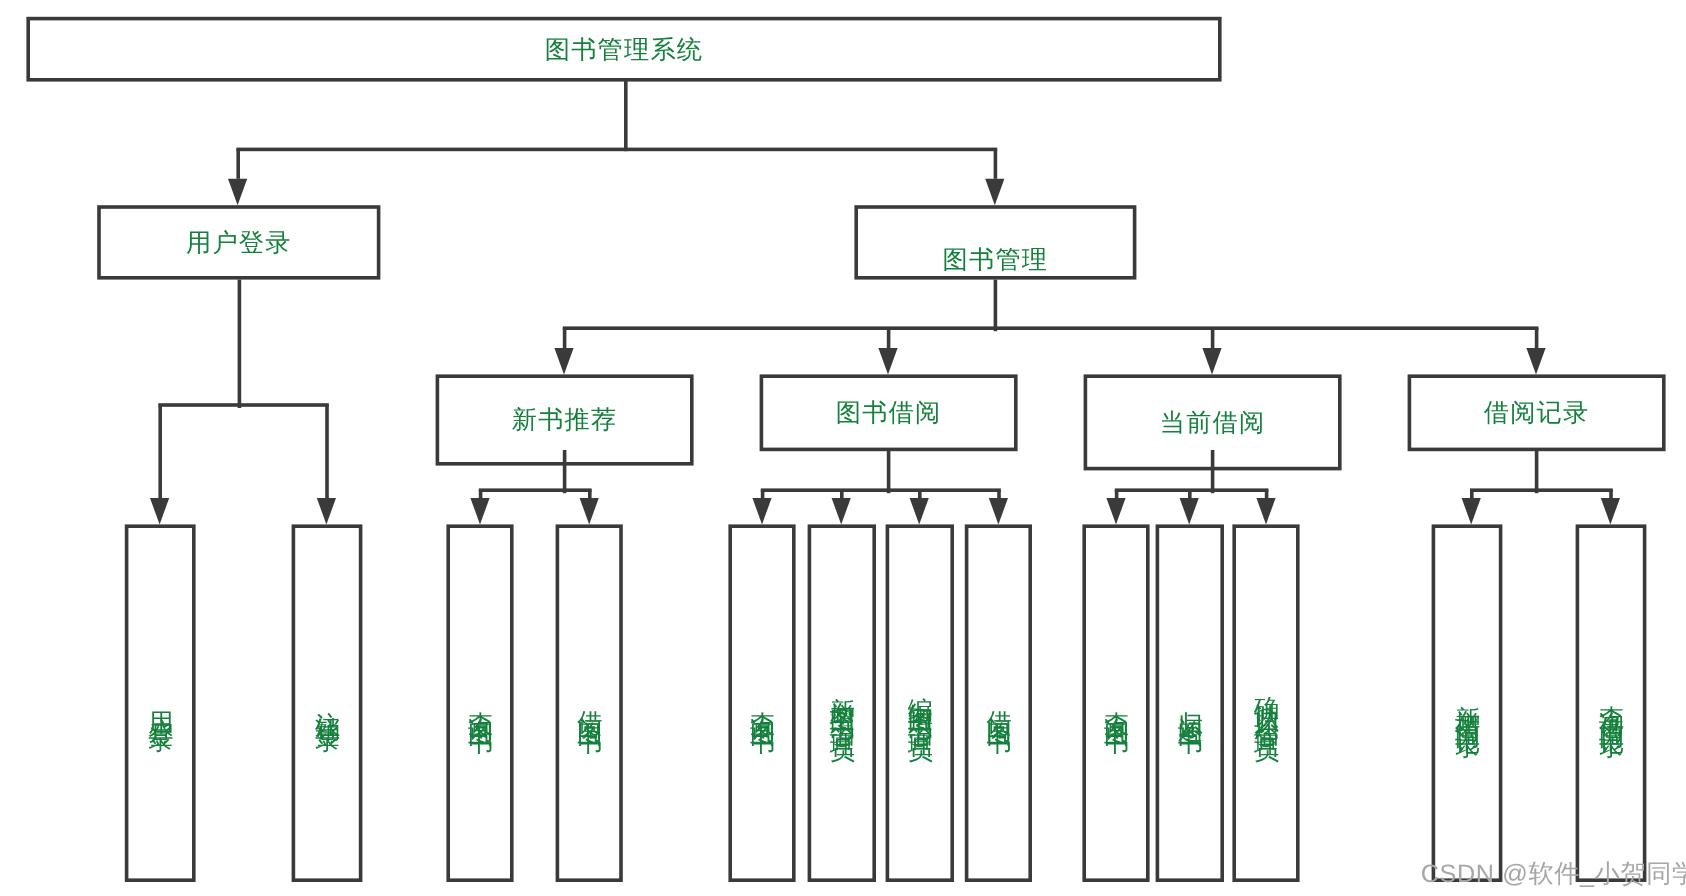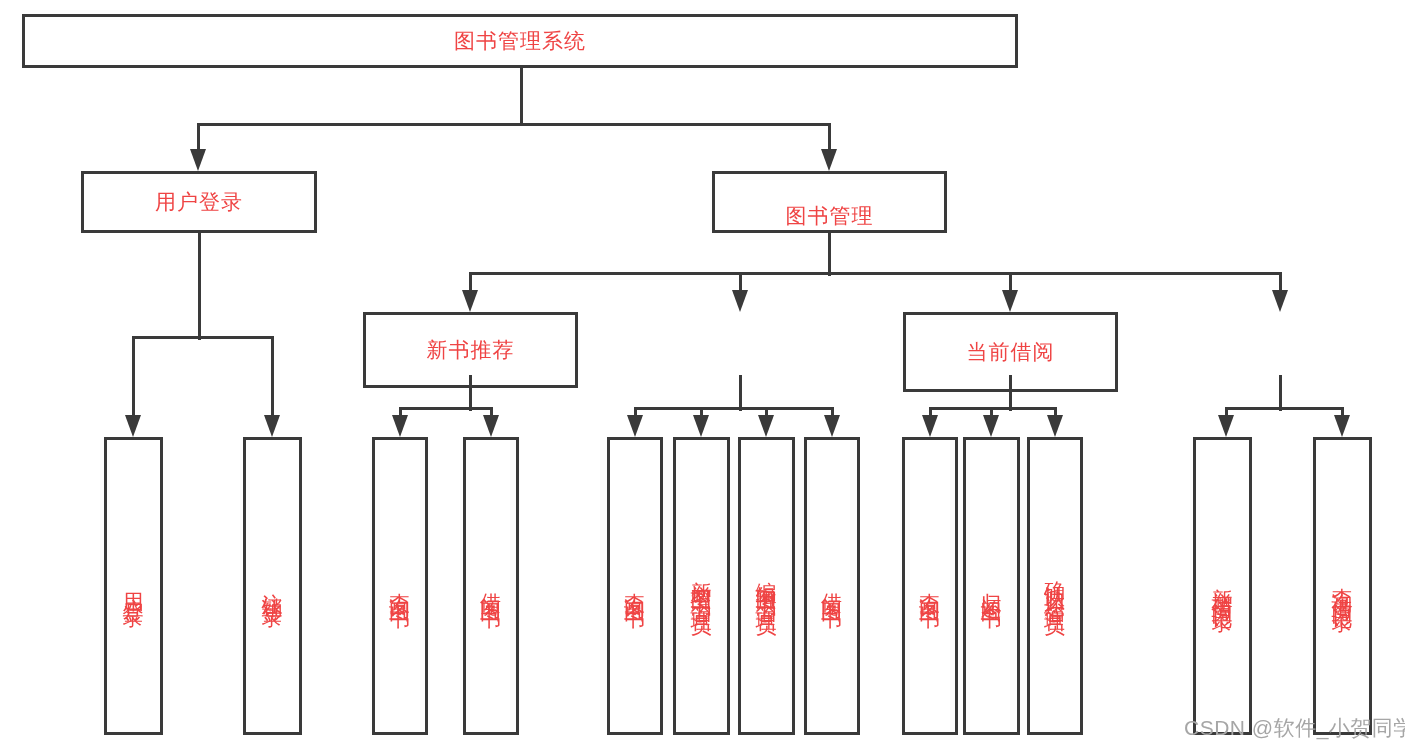--- a/index.html
+++ b/index.html
@@ -7,7 +7,7 @@
   #canvas{position:relative;width:1405px;height:747px;background:#ffffff;overflow:hidden;}
   .node{
     position:absolute;box-sizing:border-box;background:#ffffff;
-    border:3px solid #3a3a3a;color:#ef4444;
+    border:3px solid #3a3a3a;color:#15803d;
     display:flex;align-items:center;justify-content:center;
   }
   .node-h{font-size:21px;letter-spacing:1px;}

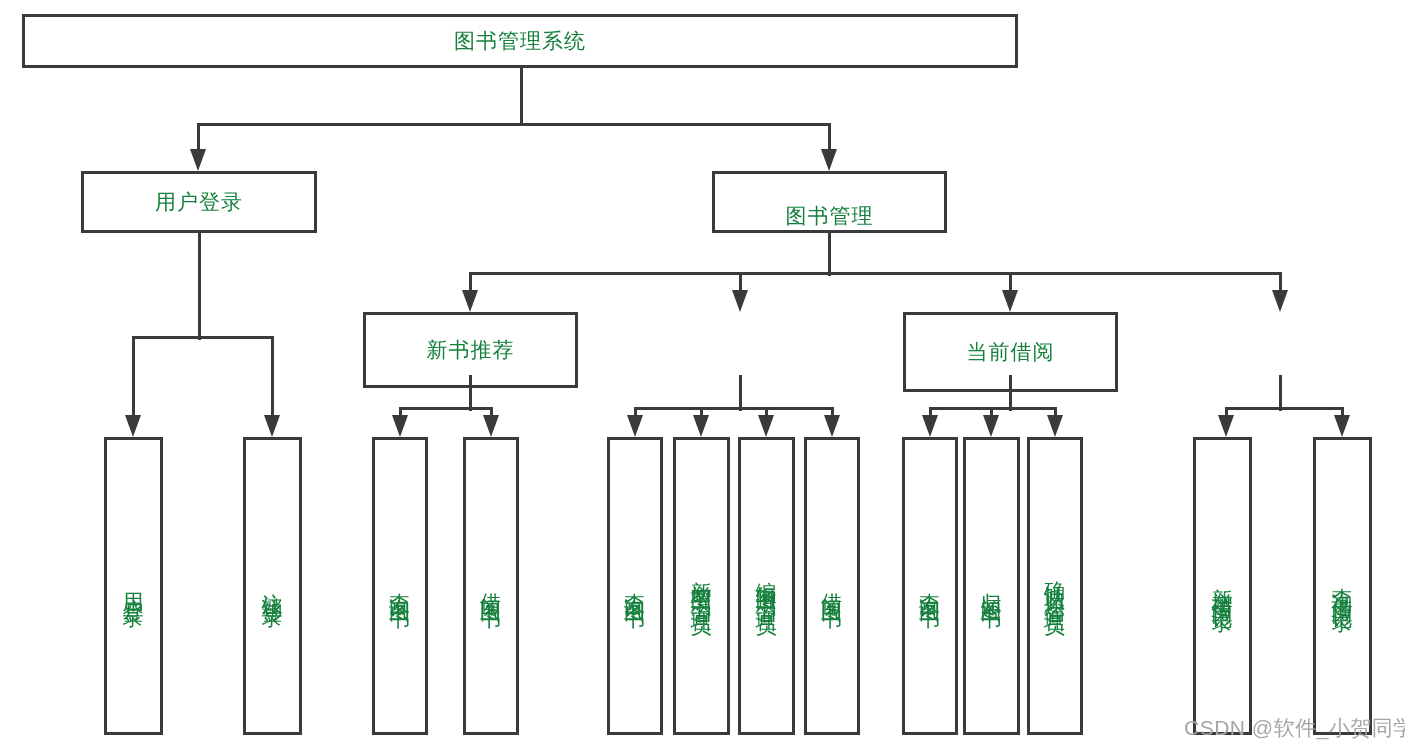--- a/index.html
+++ b/index.html
@@ -46,6 +46,9 @@
 
   <div class="node node-h" style="left:363px;top:312px;width:215px;height:76px;">
     <span>新书推荐</span>
+  </div>
+  <div class="node node-h" style="left:633px;top:312px;width:215px;height:64px;">
+    <span>图书借阅</span>
   </div>
   <div class="node node-h" style="left:903px;top:312px;width:215px;height:80px;">
     <span>当前借阅</span>

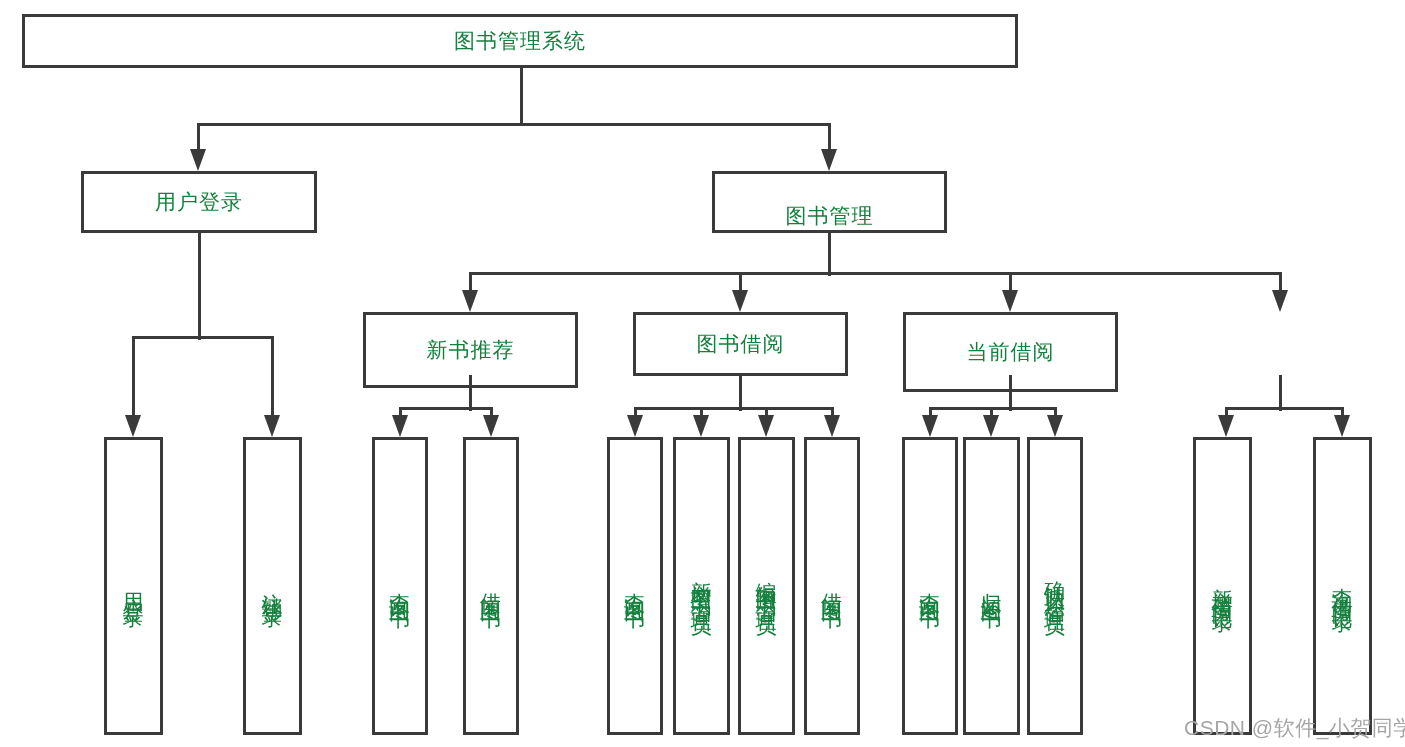--- a/index.html
+++ b/index.html
@@ -52,6 +52,9 @@
   </div>
   <div class="node node-h" style="left:903px;top:312px;width:215px;height:80px;">
     <span>当前借阅</span>
+  </div>
+  <div class="node node-h" style="left:1173px;top:312px;width:215px;height:64px;">
+    <span>借阅记录</span>
   </div>
 
   <div class="node node-v" style="left:104px;top:437px;width:59px;height:298px;">

